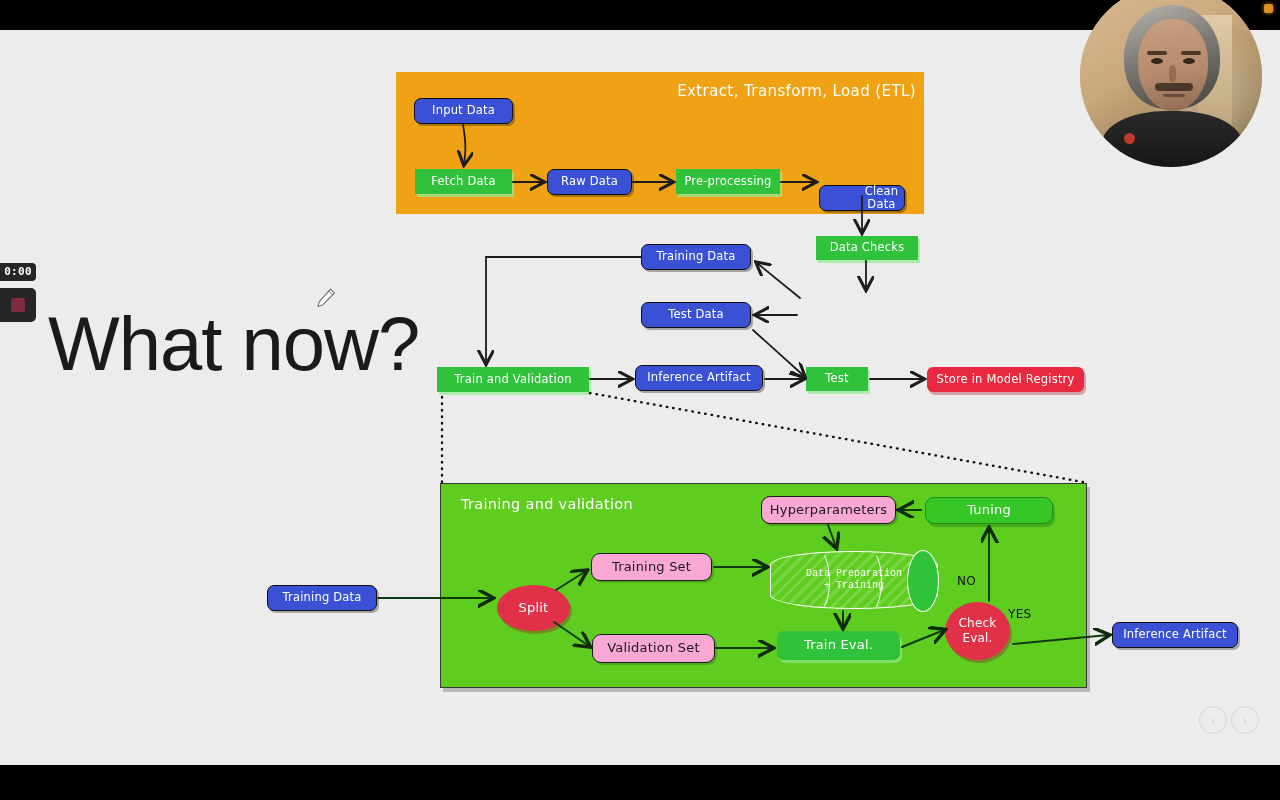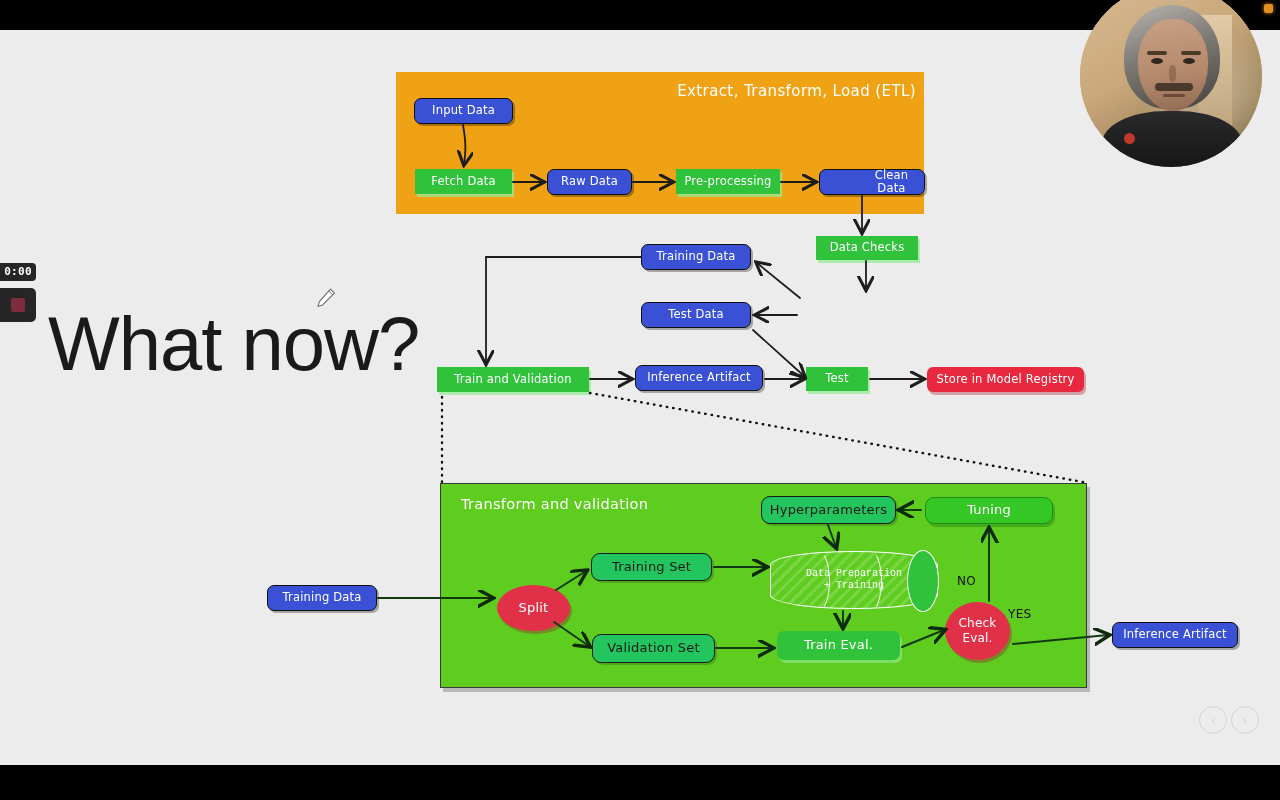--- a/index.html
+++ b/index.html
@@ -172,7 +172,7 @@
       <div class="node green" style="left:415px;top:139px;width:97px;height:25px;">Fetch Data</div>
       <div class="node blue" style="left:547px;top:139px;width:85px;height:26px;">Raw Data</div>
       <div class="node green" style="left:676px;top:139px;width:104px;height:25px;">Pre-processing</div>
-      <div class="node blue" style="left:819px;top:139px;width:106px;height:26px;padding-left:39px;">Clean Data</div>
+      <div class="node blue" style="left:819px;top:155px;width:86px;height:26px;padding-left:39px;">Clean Data</div>
 
       <div class="node green" style="left:816px;top:206px;width:102px;height:24px;">Data Checks</div>
 

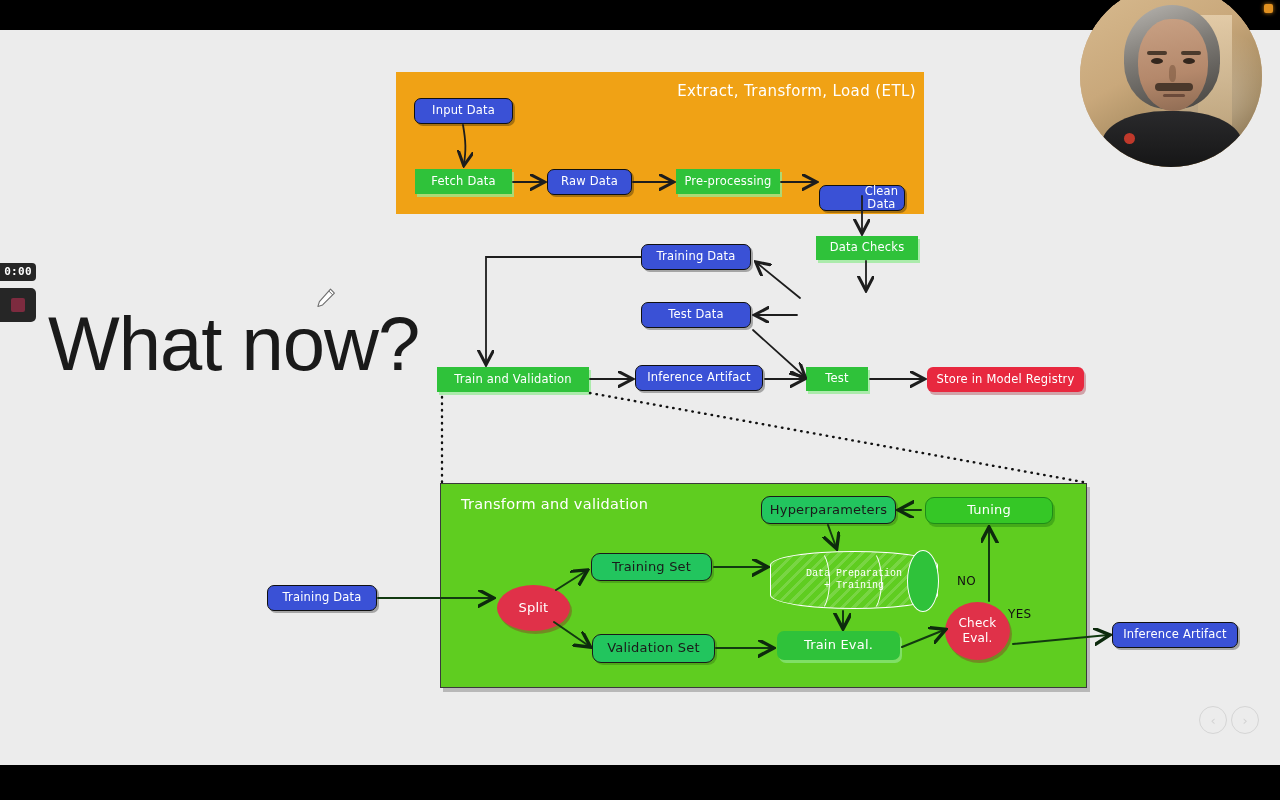--- a/index.html
+++ b/index.html
@@ -185,7 +185,7 @@
       <div class="node red" style="left:927px;top:337px;width:157px;height:25px;border-radius:6px;">Store in Model Registry</div>
 
       <div class="tv-panel"></div>
-      <div class="tv-title">Transform and validation</div>
+      <div class="tv-title">Training and validation</div>
 
       <div class="node blue" style="left:267px;top:555px;width:110px;height:26px;">Training Data</div>
 

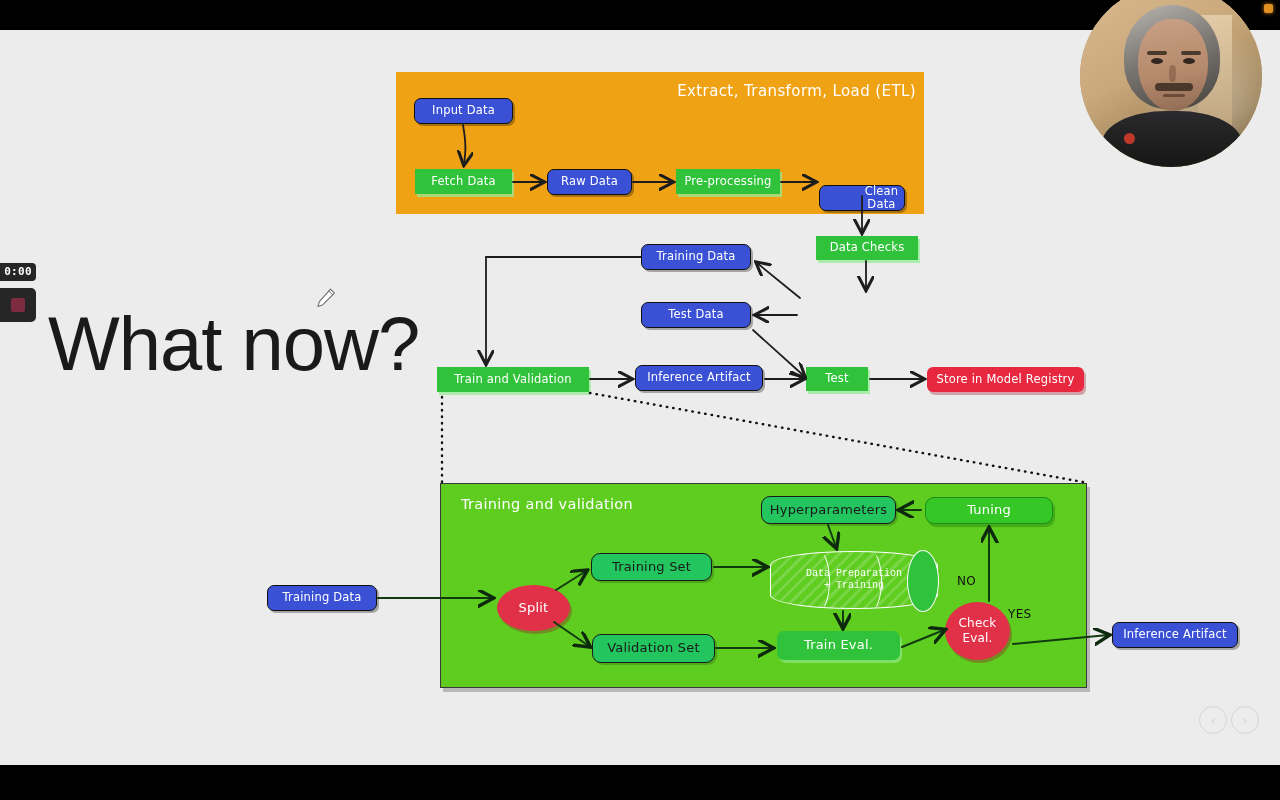--- a/index.html
+++ b/index.html
@@ -105,7 +105,7 @@
   .node.green{background:#2fc23a;box-shadow:2px 3px 0 rgba(150,235,150,.75);}
   .node.green-r{background:#2fc23a;border-radius:9px;box-shadow:2px 3px 0 rgba(150,235,150,.75);}
   .node.red{background:#e8283f;border-radius:7px;box-shadow:2px 3px 0 rgba(160,30,45,.35);}
-  .node.white{background:#22c55e;color:#1a1a1a;border:1.7px solid #1a1a1a;border-radius:9px;
+  .node.white{background:#f9a8d4;color:#1a1a1a;border:1.7px solid #1a1a1a;border-radius:9px;
     box-shadow:2px 2px 0 rgba(0,0,0,.18);}
   .node.greenbtn{background:#35c726;border:1.4px solid #1f8c18;border-radius:9px;
     box-shadow:2px 3px 0 rgba(20,110,15,.35);}

